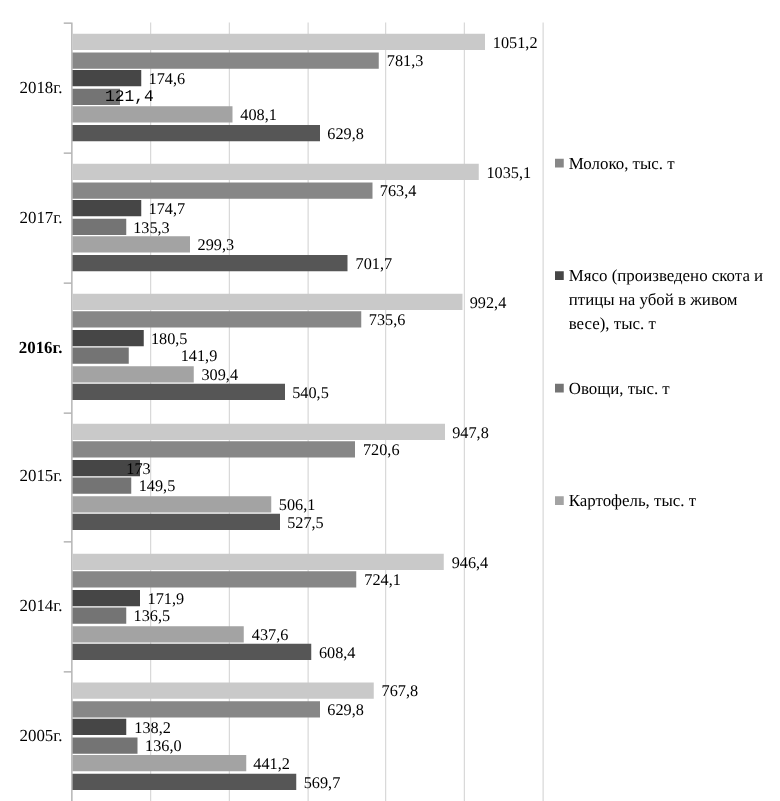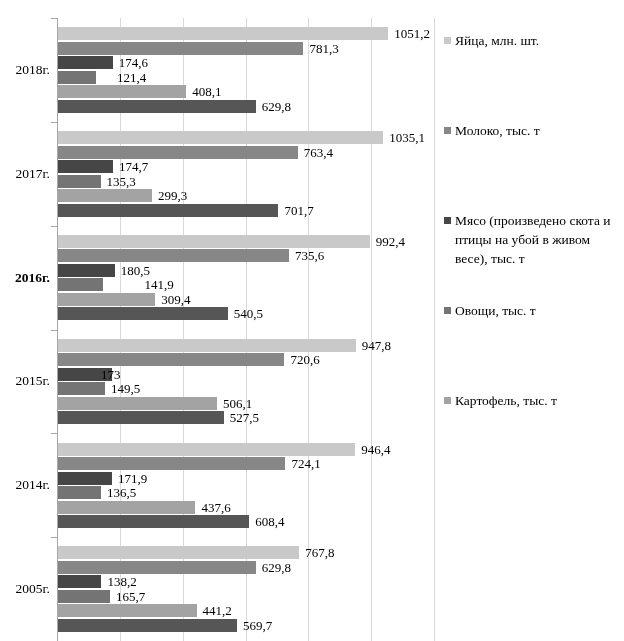--- a/index.html
+++ b/index.html
@@ -129,10 +129,6 @@
       <div class="bar-value-label" style="left: 242.981px; top: 617.833px;">569,7</div>
     </div>
   <div class="legend" id="legend">
-      <div class="legend-item" style="top: 31px;">
-        <div class="legend-marker" style="background: rgb(201, 201, 201);"></div>
-        <div class="legend-label">Яйца, млн. шт.</div>
-      </div>
       <div class="legend-item" style="top: 121px;">
         <div class="legend-marker" style="background: rgb(135, 135, 135);"></div>
         <div class="legend-label">Молоко, тыс. т</div>

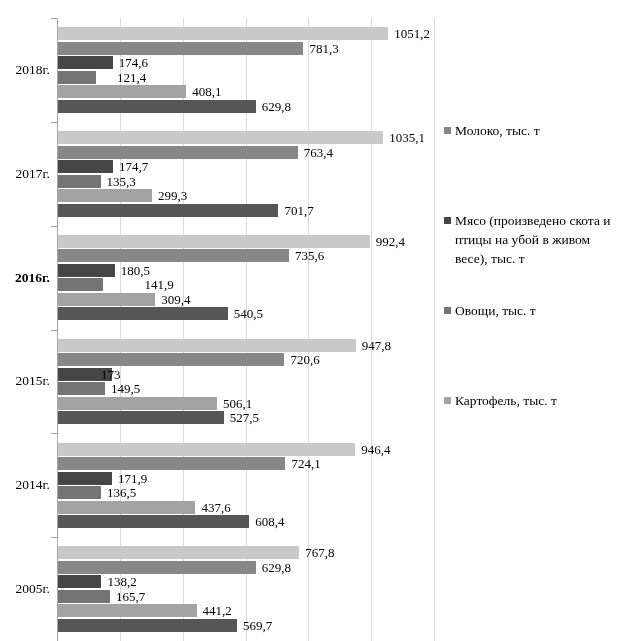--- a/index.html
+++ b/index.html
@@ -57,7 +57,7 @@
       <div class="bar" style="left: 58px; top: 56.1667px; width: 54.8535px; background: rgb(70, 70, 70);"></div>
       <div class="bar-value-label" style="left: 118.853px; top: 55.1667px;">174,6</div>
       <div class="bar" style="left: 58px; top: 70.6667px; width: 38.1398px; background: rgb(116, 116, 116);"></div>
-      <div class="bar-value-label" style="left: 117px; top: 69.6667px;">121,4</div>
+      <div class="bar-value-label" style="left: 84px; top: 69.6667px; font-family: Liberation Mono, monospace;">121,4</div>
       <div class="bar" style="left: 58px; top: 85.1667px; width: 128.211px; background: rgb(163, 163, 163);"></div>
       <div class="bar-value-label" style="left: 192.211px; top: 84.1667px;">408,1</div>
       <div class="bar" style="left: 58px; top: 99.6667px; width: 197.862px; background: rgb(86, 86, 86);"></div>

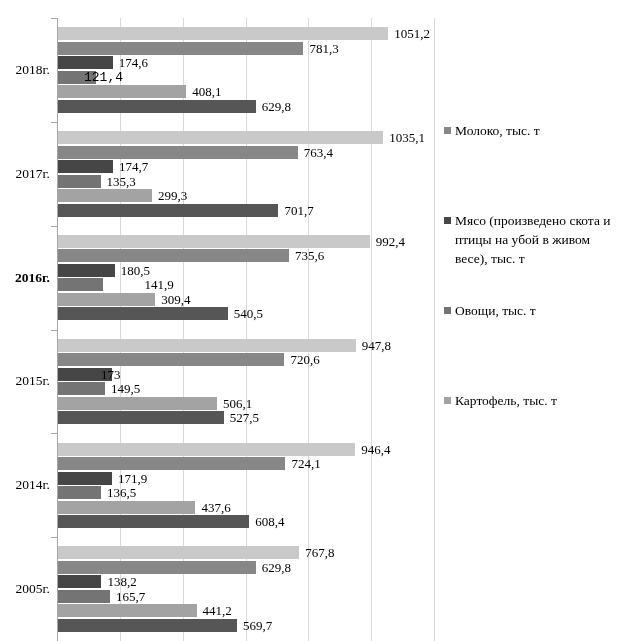--- a/index.html
+++ b/index.html
@@ -122,7 +122,7 @@
       <div class="bar" style="left: 58px; top: 575.333px; width: 43.4178px; background: rgb(70, 70, 70);"></div>
       <div class="bar-value-label" style="left: 107.418px; top: 574.333px;">138,2</div>
       <div class="bar" style="left: 58px; top: 589.833px; width: 52.0574px; background: rgb(116, 116, 116);"></div>
-      <div class="bar-value-label" style="left: 116.057px; top: 588.833px;">165,7</div>
+      <div class="bar-value-label" style="left: 116.057px; top: 588.833px;">136,0</div>
       <div class="bar" style="left: 58px; top: 604.333px; width: 138.61px; background: rgb(163, 163, 163);"></div>
       <div class="bar-value-label" style="left: 202.61px; top: 603.333px;">441,2</div>
       <div class="bar" style="left: 58px; top: 618.833px; width: 178.981px; background: rgb(86, 86, 86);"></div>

